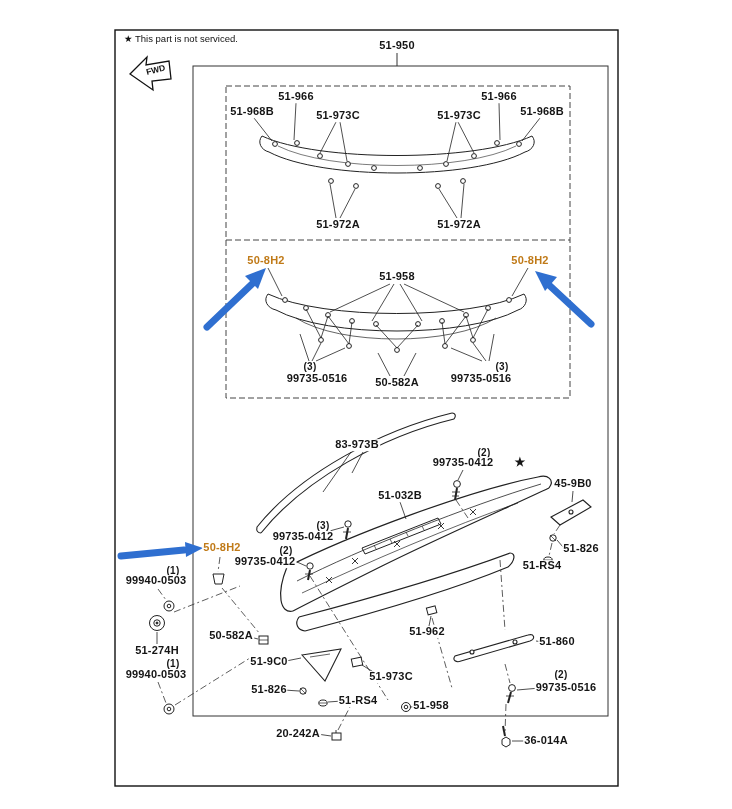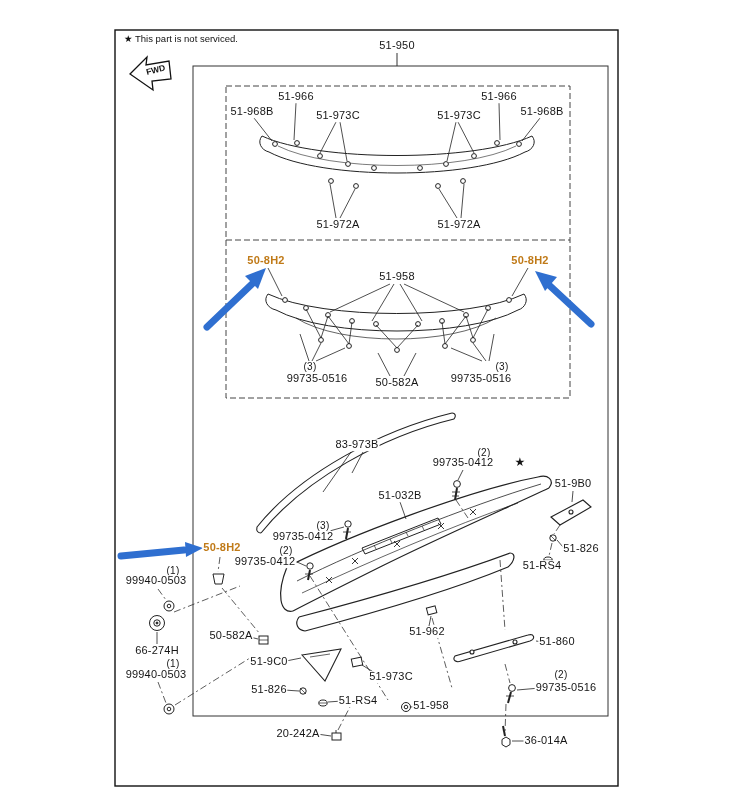--- a/index.html
+++ b/index.html
@@ -9,7 +9,7 @@
   .lbl{
     position:absolute;transform:translate(-50%,-50%);
     font-size:11px;line-height:1.05;white-space:nowrap;
-    background:#fff;padding:0 1px;color:#151515;letter-spacing:0.2px;
+    background:#fff;padding:0 1px;color:#151515;letter-spacing:0.2px;font-weight:bold;
   }
   .lbl.qty{font-size:10px;}
   .lbl.orange{color:var(--accent-orange,#c07a18);font-weight:700;}

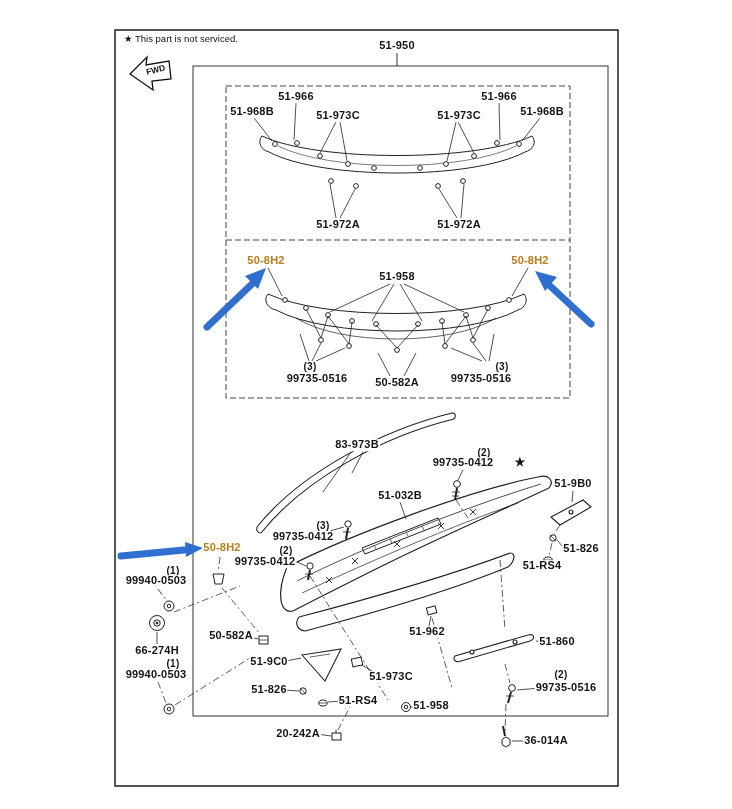--- a/index.html
+++ b/index.html
@@ -341,7 +341,7 @@
   <div class="lbl qty" style="left:484px;top:453px">(2)</div>
   <div class="lbl" style="left:463px;top:463px">99735-0412</div>
   <div class="lbl star-mark" style="left:520px;top:462px">★</div>
-  <div class="lbl" style="left:573px;top:484px">51-9B0</div>
+  <div class="lbl" style="left:573px;top:484px">45-9B0</div>
   <div class="lbl" style="left:400px;top:496px">51-032B</div>
   <div class="lbl qty" style="left:323px;top:526px">(3)</div>
   <div class="lbl" style="left:303px;top:537px">99735-0412</div>

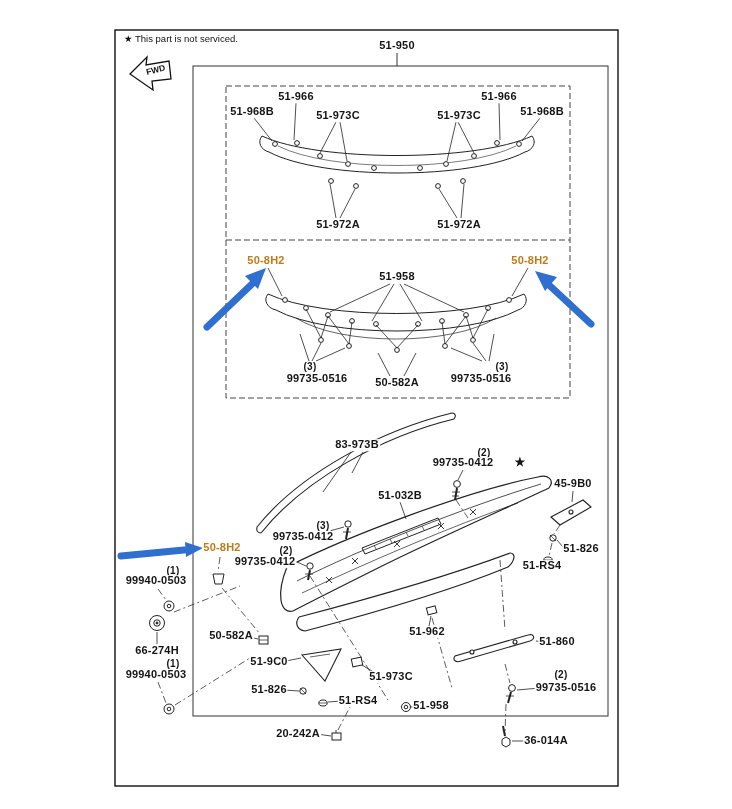--- a/index.html
+++ b/index.html
@@ -353,7 +353,7 @@
   <div class="lbl qty" style="left:173px;top:571px">(1)</div>
   <div class="lbl" style="left:156px;top:581px">99940-0503</div>
   <div class="lbl" style="left:231px;top:636px">50-582A</div>
-  <div class="lbl" style="left:157px;top:651px">66-274H</div>
+  <div class="lbl" style="left:157px;top:651px">51-274H</div>
   <div class="lbl qty" style="left:173px;top:664px">(1)</div>
   <div class="lbl" style="left:156px;top:675px">99940-0503</div>
   <div class="lbl" style="left:427px;top:632px">51-962</div>

